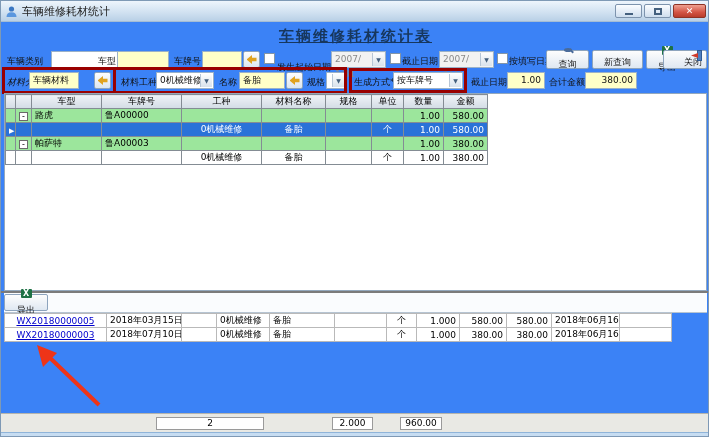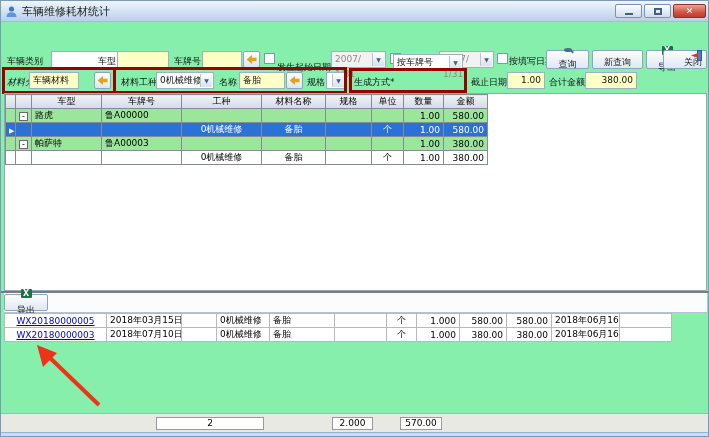--- a/index.html
+++ b/index.html
@@ -4,7 +4,7 @@
 <style>
 * { margin:0; padding:0; box-sizing:border-box; font-family:"DejaVu Sans",sans-serif; }
 body { background:#9aa7b5; }
-.window { position:relative; width:709px; height:437px; background:#86efac;
+.window { position:relative; width:709px; height:437px; background:#3b82f6;
   border:1px solid #7e99b5; overflow:hidden; }
 .titlebar { position:absolute; left:0; top:0; width:709px; height:21px;
   background:linear-gradient(#eef5fc,#cfe0f0 60%,#b9d0e6); border-bottom:1px solid #a5bdd4;

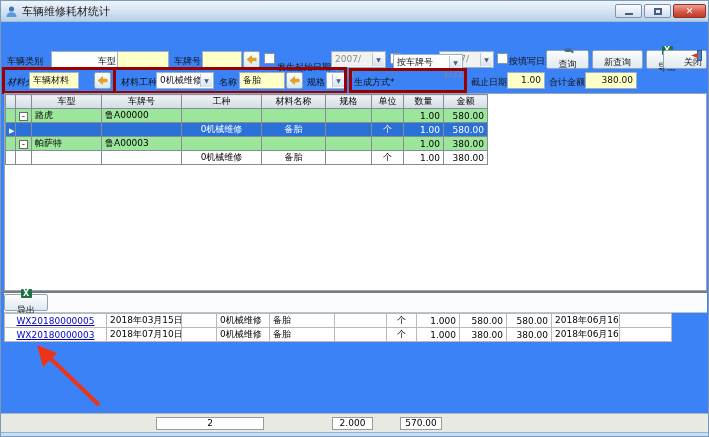--- a/index.html
+++ b/index.html
@@ -102,6 +102,7 @@
     </span>
   </div>
 
+  <div class="page-title">车辆维修耗材统计表</div>
 
   <span class="lbl" style="left:6px; top:54px;">车辆类别</span>
   <div class="inp white" style="left:50px; top:50px; width:84px;">

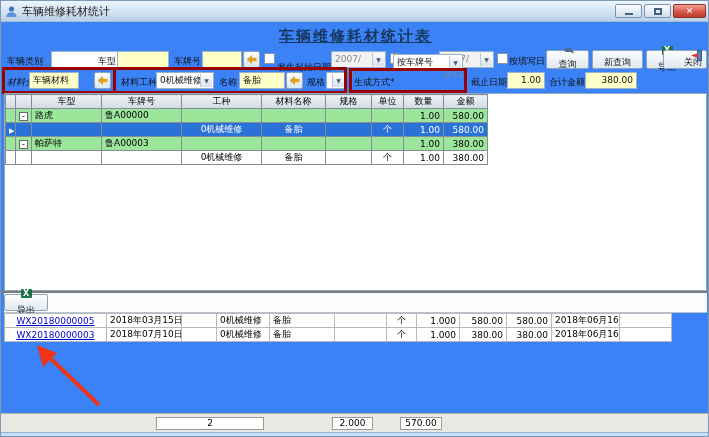--- a/index.html
+++ b/index.html
@@ -163,7 +163,7 @@
       <span class="dd-arrow">▼</span>
     </div>
   <span class="lbl" style="left:353px; top:75px;">生成方式*</span>
-  <div class="inp white" style="left:392px; top:53px; width:70px;"><span>按车牌号</span><span class="dd-arrow">▼</span></div>
+  <div class="inp white" style="left:392px; top:71px; width:70px;"><span>按车牌号</span><span class="dd-arrow">▼</span></div>
   <span class="lbl" style="left:470px; top:75px;">截止日期</span>
   <div class="inp num" style="left:506px; top:71px; width:38px;">1.00</div>
   <span class="lbl" style="left:548px; top:75px;">合计金额</span>

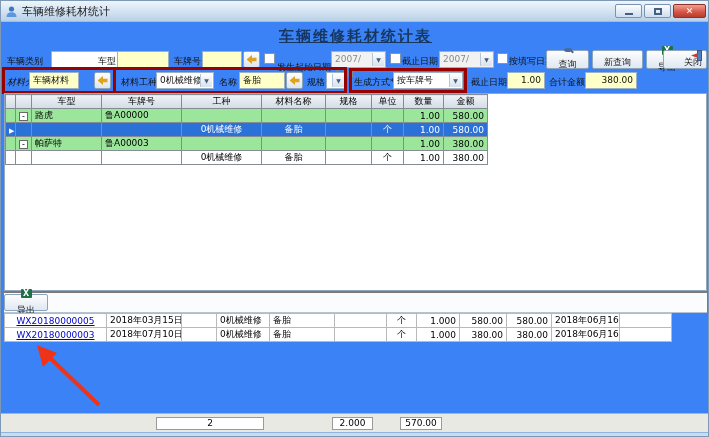--- a/index.html
+++ b/index.html
@@ -320,7 +320,7 @@
   <div class="statusbar">
     <div class="sbox" style="left:155px; width:108px;">2</div>
     <div class="sbox" style="left:331px; width:41px;">2.000</div>
-    <div class="sbox" style="left:399px; width:42px;">570.00</div>
+    <div class="sbox" style="left:399px; width:42px;">960.00</div>
   </div>
   <div class="bottomstrip"></div>
 

